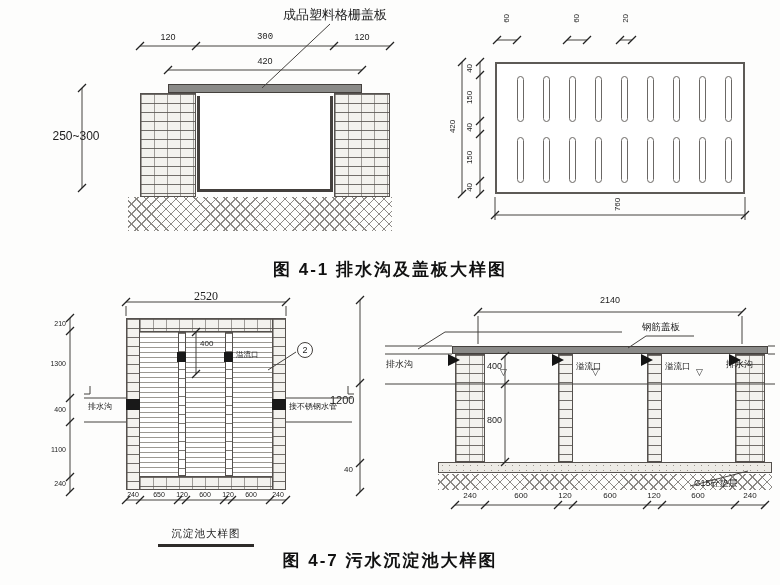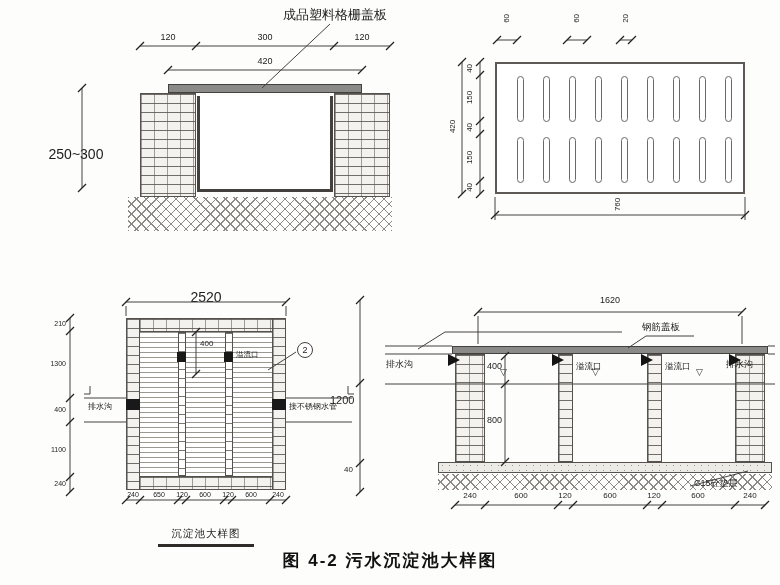--- a/index.html
+++ b/index.html
@@ -48,7 +48,7 @@
 
   <div class="lbl" style="left:283px;top:8px;width:122px;font-size:13px;">成品塑料格栅盖板</div>
   <div class="lbl ctr" style="left:140px;top:33px;width:56px;font-size:9px;">120</div>
-  <div class="lbl ctr" style="left:196px;top:33px;width:138px;font-size:9px;">300</div>
+  <div class="lbl ctr" style="left:196px;top:33px;width:138px;font-size:9px;font-family:Liberation Mono, monospace;">300</div>
   <div class="lbl ctr" style="left:334px;top:33px;width:56px;font-size:9px;">120</div>
   <div class="lbl ctr" style="left:168px;top:57px;width:194px;font-size:9px;">420</div>
   <div class="lbl ctr" style="left:40px;top:147px;width:72px;font-size:14px;">250~300</div>

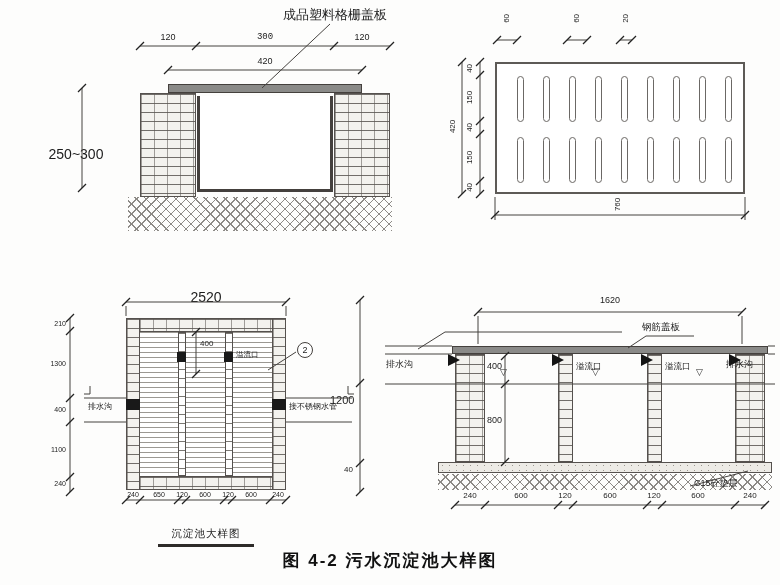--- a/index.html
+++ b/index.html
@@ -51,7 +51,7 @@
   <div class="lbl ctr" style="left:196px;top:33px;width:138px;font-size:9px;font-family:Liberation Mono, monospace;">300</div>
   <div class="lbl ctr" style="left:334px;top:33px;width:56px;font-size:9px;">120</div>
   <div class="lbl ctr" style="left:168px;top:57px;width:194px;font-size:9px;">420</div>
-  <div class="lbl ctr" style="left:40px;top:147px;width:72px;font-size:14px;">250~300</div>
+  <div class="lbl ctr" style="left:40px;top:130px;width:72px;font-size:12px;">250~300</div>
 
   <div class="slotplate" id="grate-plate" style="left:495px;top:62px;width:250px;height:132px;">
       <div class="slot" style="left: 20px; top: 12px;"></div>

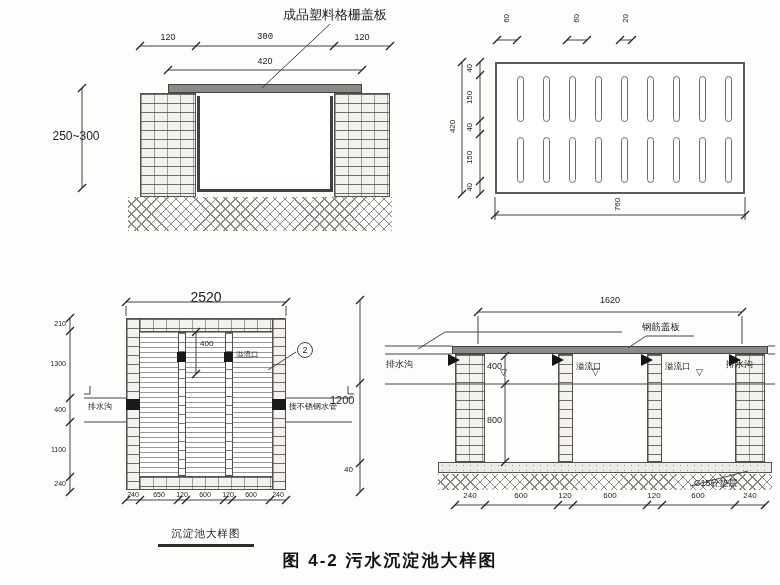--- a/index.html
+++ b/index.html
@@ -84,6 +84,7 @@
   <div class="lbl ctr rot" style="left:460px;top:183px;width:20px;font-size:8px;">40</div>
   <div class="lbl ctr rot" style="left:606px;top:200px;width:24px;font-size:8px;">760</div>
 
+  <div class="caption" style="top:258px;">图 4-1 排水沟及盖板大样图</div>
 
   <div class="hlines" style="left:140px;top:332px;width:132px;height:144px;"></div>
   <div class="brick" style="left:126px;top:318px;width:160px;height:14px;"></div>

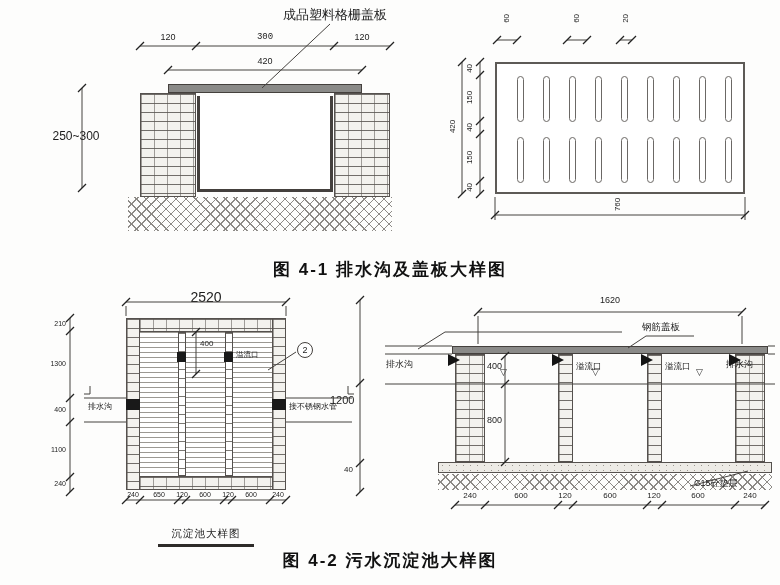--- a/index.html
+++ b/index.html
@@ -99,7 +99,7 @@
   <div class="dark" style="left:224px;top:352px;width:9px;height:10px;"></div>
   <div class="balloon" style="left:297px;top:342px;">2</div>
 
-  <div class="lbl ctr" style="left:136px;top:290px;width:140px;font-size:14px;">2520</div>
+  <div class="lbl ctr" style="left:136px;top:290px;width:140px;font-size:12px;font-family:Liberation Serif, serif;">2520</div>
   <div class="lbl rgt" style="left:40px;top:320px;width:26px;font-size:7px;">210</div>
   <div class="lbl rgt" style="left:40px;top:360px;width:26px;font-size:7px;">1300</div>
   <div class="lbl rgt" style="left:40px;top:406px;width:26px;font-size:7px;">400</div>

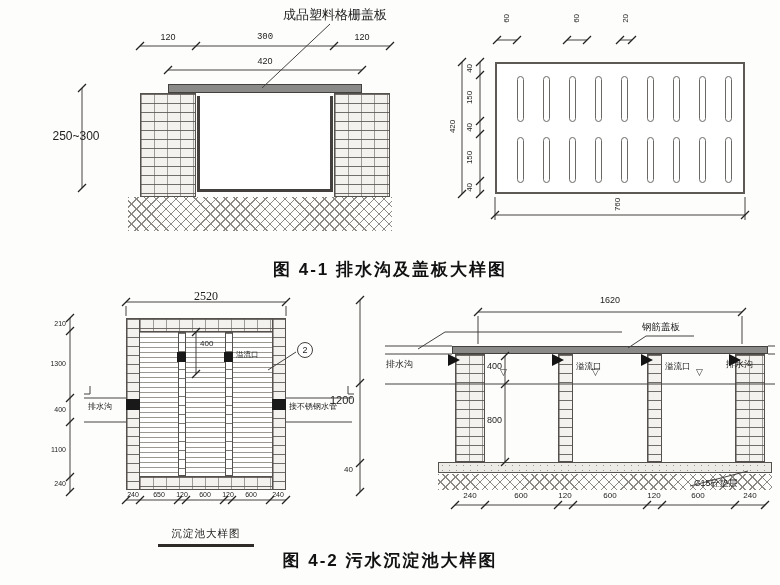--- a/index.html
+++ b/index.html
@@ -133,7 +133,7 @@
   <div class="slab" style="left:438px;top:462px;width:334px;height:11px;"></div>
   <div class="hatchx" style="left:438px;top:474px;width:334px;height:16px;"></div>
 
-  <div class="lbl ctr" style="left:560px;top:296px;width:100px;font-size:9px;">1620</div>
+  <div class="lbl ctr" style="left:560px;top:296px;width:100px;font-size:9px;">2140</div>
   <div class="lbl" style="left:642px;top:322px;width:60px;font-size:9.5px;">钢筋盖板</div>
   <div class="lbl" style="left:386px;top:360px;width:40px;font-size:9px;">排水沟</div>
   <div class="lbl" style="left:726px;top:360px;width:40px;font-size:9px;">排水沟</div>

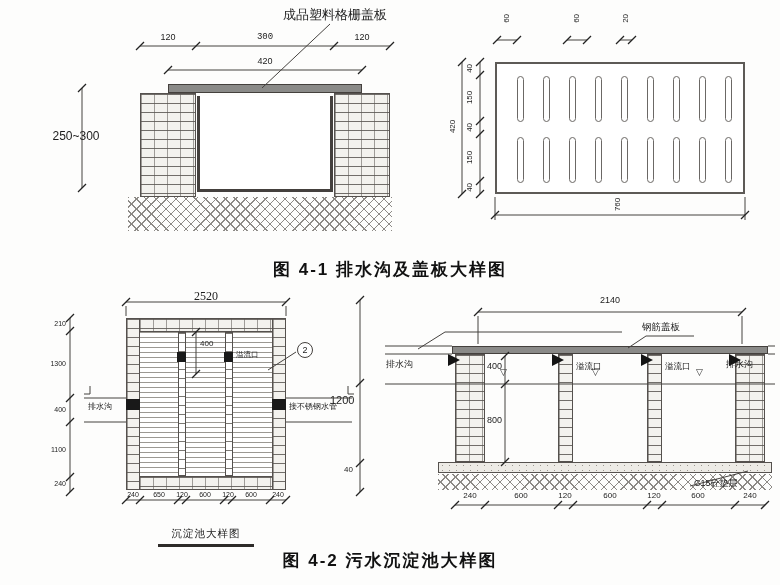--- a/index.html
+++ b/index.html
@@ -153,7 +153,7 @@
   <div class="lbl ctr" style="left:684px;top:492px;width:28px;font-size:8px;">600</div>
   <div class="lbl ctr" style="left:736px;top:492px;width:28px;font-size:8px;">240</div>
 
-  <div class="caption" style="top:549px;">图 4-2 污水沉淀池大样图</div>
+  <div class="caption" style="top:549px;">图 4-7 污水沉淀池大样图</div>
 
   <svg id="lines" width="780" height="585">
       <line x1="140" y1="46" x2="390" y2="46" stroke="#45423f" stroke-width="1"></line>

